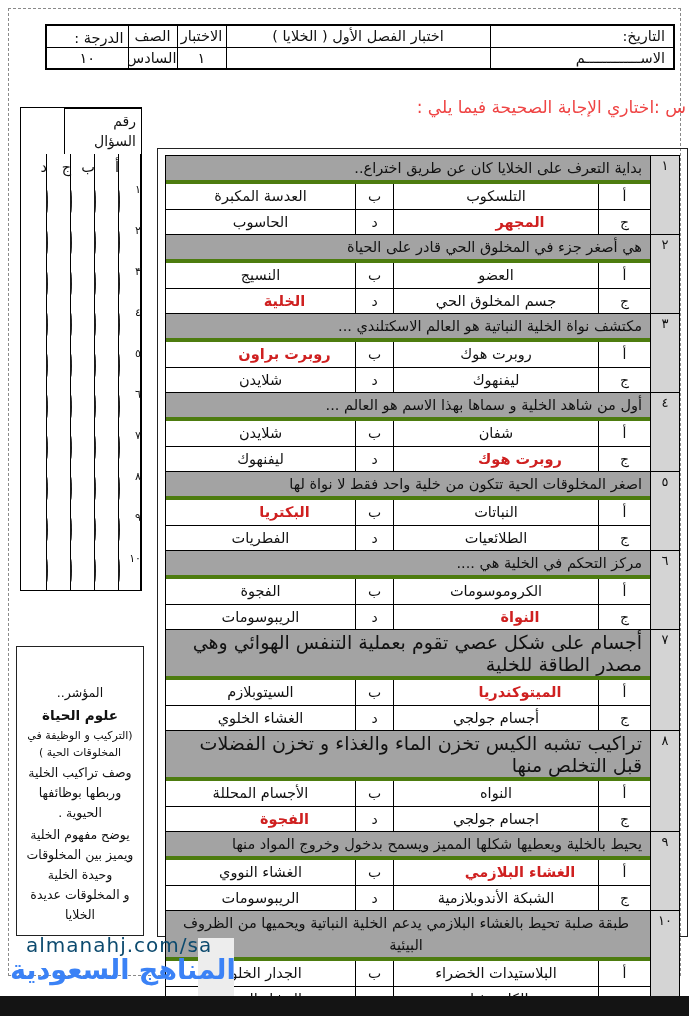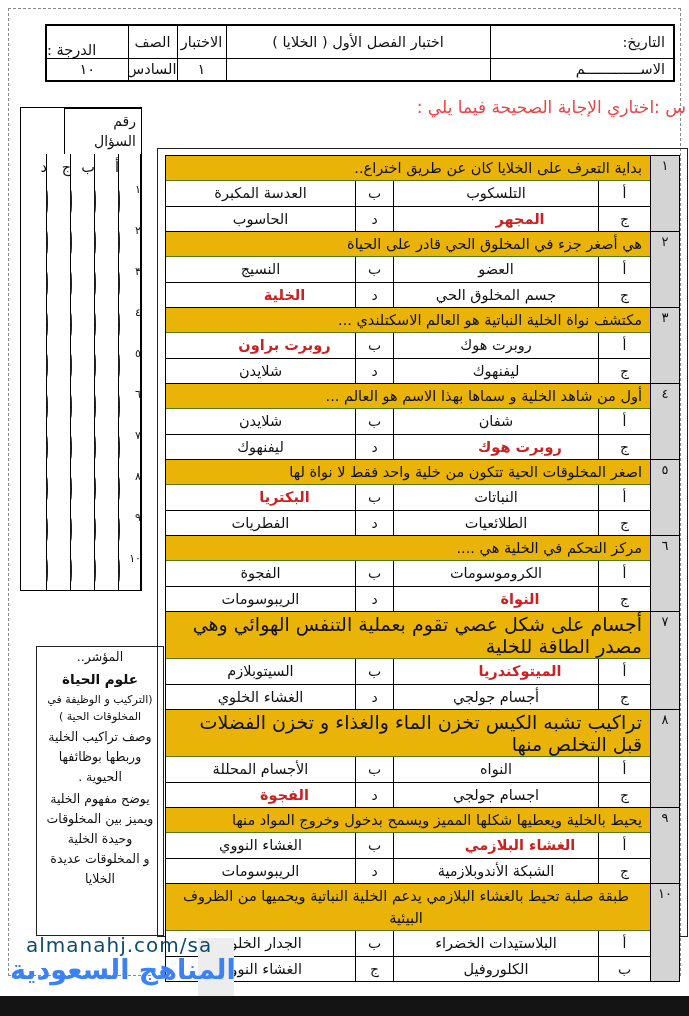--- a/index.html
+++ b/index.html
@@ -28,7 +28,7 @@
   .h-date, .h-name { text-align:right; padding-right:8px; }
   .h-title { text-align:center; }
   .h-small { text-align:center; font-size:13.5px; }
-  .h-score-label { text-align:left; vertical-align:top; font-size:9.5px; padding-right:4px; padding-top:16px; }
+  .h-score-label { text-align:right; vertical-align:top; font-size:9.5px; padding-right:4px; padding-top:4px; }
   .h-val { text-align:center; font-size:13.5px; height:24px; }
 
   

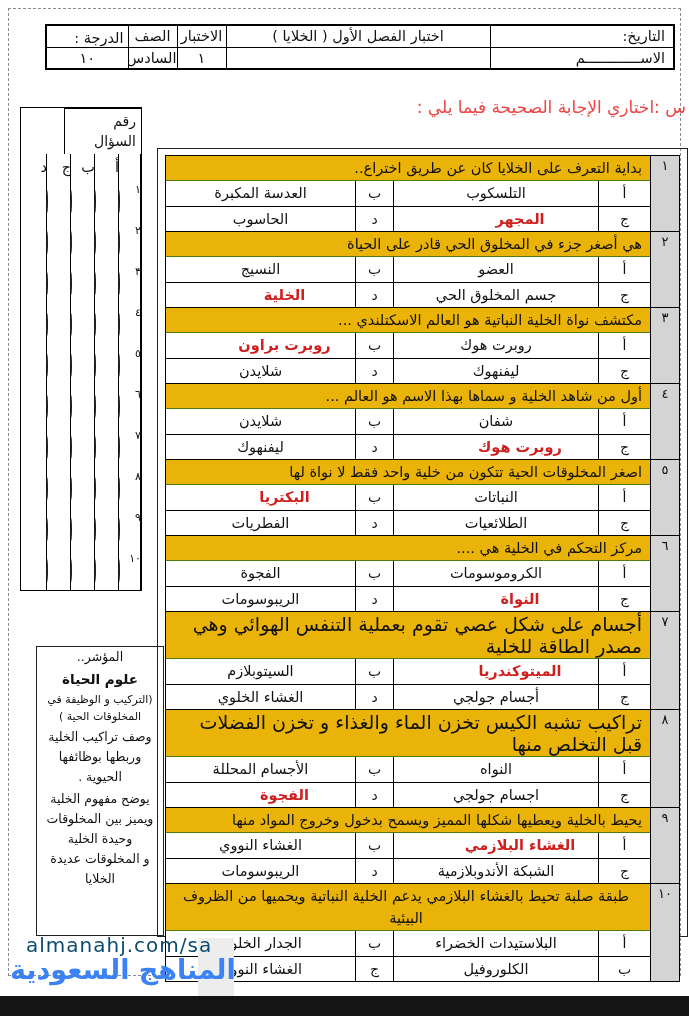--- a/index.html
+++ b/index.html
@@ -95,8 +95,8 @@
   }
   .q-main { flex:1 1 auto; min-width:0; }
   .q-header {
-    background:#eab308;
-    border-bottom:1px solid #4d7c0f;
+    background:#a3a3a3;
+    border-bottom:4px solid #4d7c0f;
     min-height:24px; line-height:22px;
     padding:1px 8px 1px 4px;
     font-size:14.5px; text-align:right;

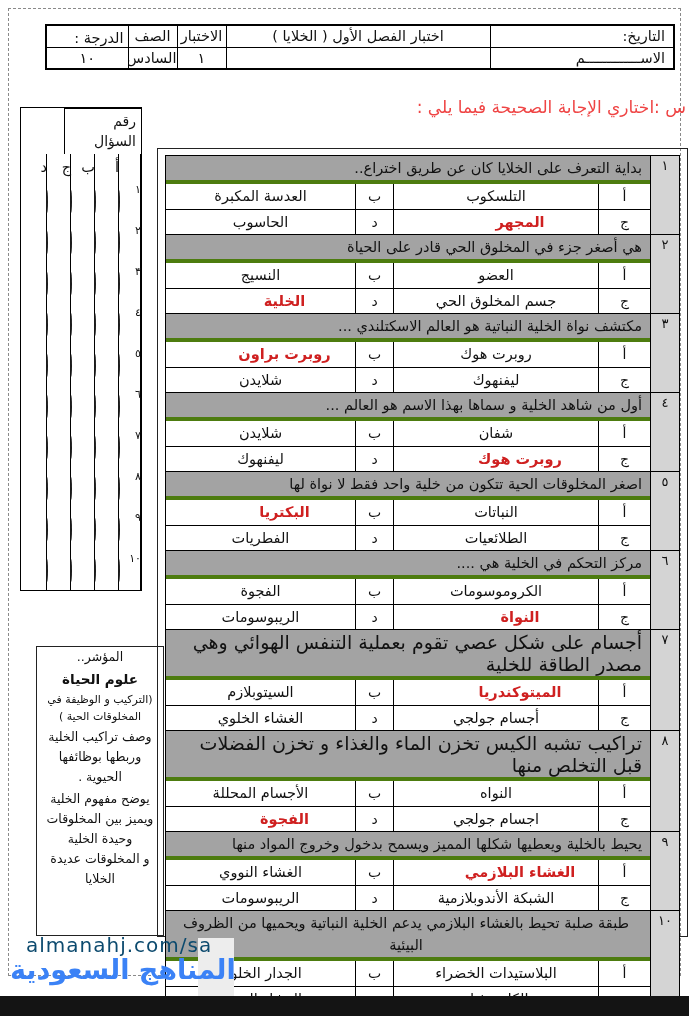--- a/index.html
+++ b/index.html
@@ -65,9 +65,9 @@
 
   
   .indicator-box {
-    position:absolute; left:36px; top:646px; width:128px; height:290px;
+    position:absolute; left:16px; top:646px; width:128px; height:290px;
     border:1.5px solid #222; direction:rtl;
-    text-align:center;
+    padding-top:36px; text-align:center;
     font-size:12.5px; line-height:20px;
   }
   .ind-line.bold { font-weight:bold; font-size:13.5px; }

